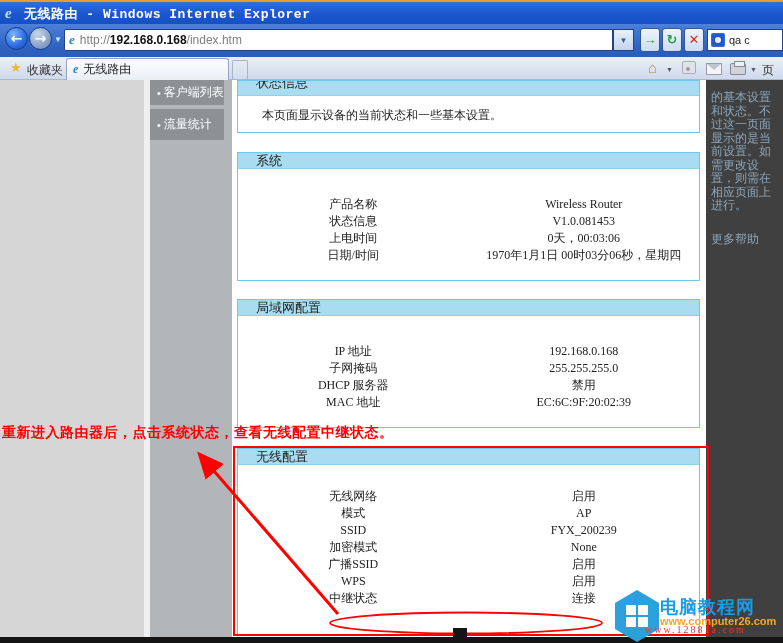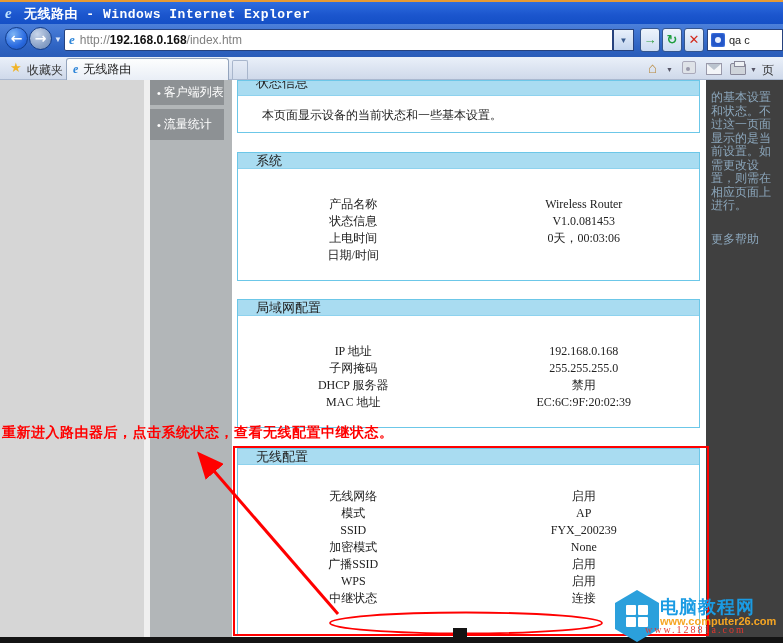--- a/index.html
+++ b/index.html
@@ -207,6 +207,7 @@
         </div>
         <div class="trow">
           <span class="tlabel">日期/时间</span>
+          <span class="tvalue">1970年1月1日 00时03分06秒，星期四</span>
         </div>
       </div>
   </div>

